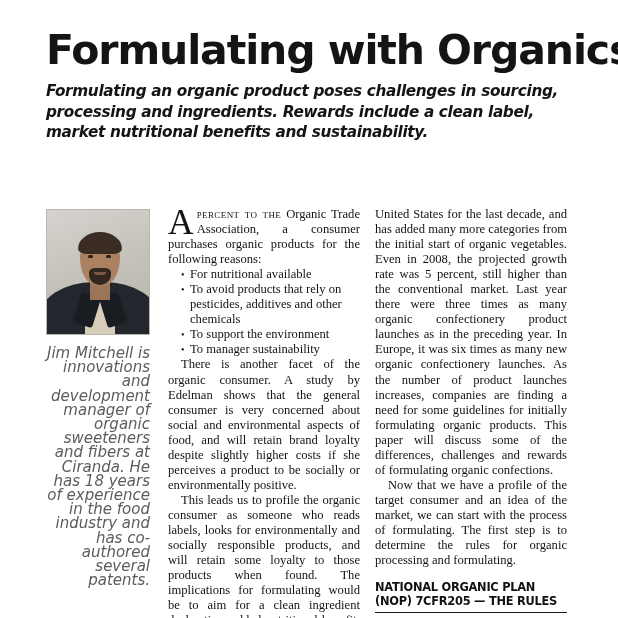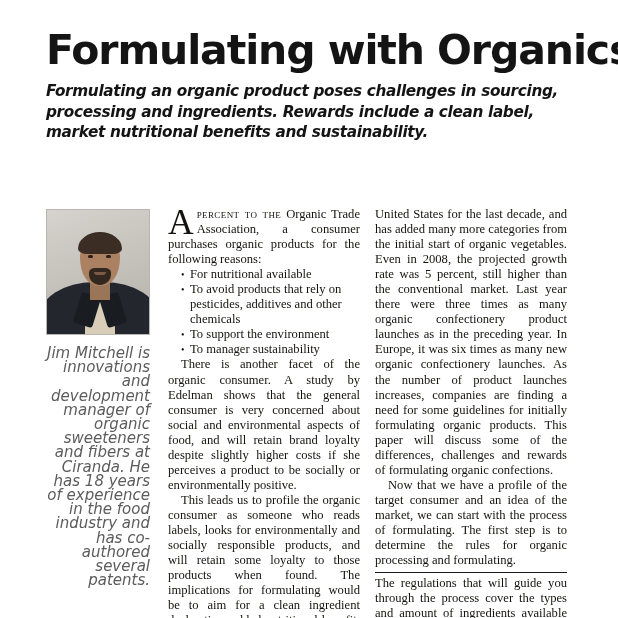--- a/index.html
+++ b/index.html
@@ -325,6 +325,7 @@
     <p class="no-indent">United States for the last decade, and has added many more categories from the initial start of organic vegetables. Even in 2008, the projected growth rate was 5 percent, still higher than the conventional market. Last year there were three times as many organic confectionery product launches as in the preceding year. In Europe, it was six times as many new organic confectionery launches. As the number of product launches increases, companies are finding a need for some guidelines for initially formulating organic products. This paper will discuss some of the differences, challenges and rewards of formulating organic confections.</p>
     <p>Now that we have a profile of the target consumer and an idea of the market, we can start with the process of formulating. The first step is to determine the rules for organic processing and formulating.</p>
 
+    <h2 class="section-head">NATIONAL ORGANIC PLAN (NOP) 7CFR205 — THE RULES</h2>
     <hr class="head-rule">
 
     <p class="no-indent">The regulations that will guide you through the process cover the types and amount of ingredients available for use, the types of processing allowed and any production process issues that might conflict with organic certification.</p>

